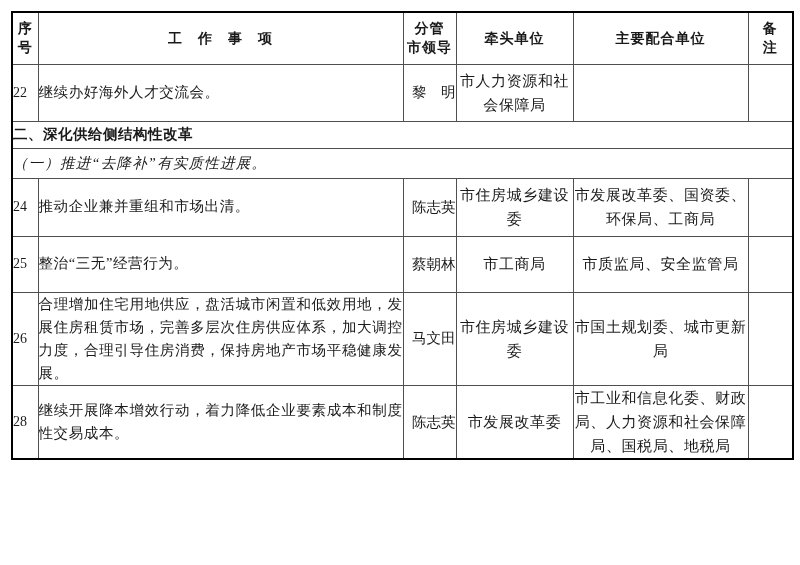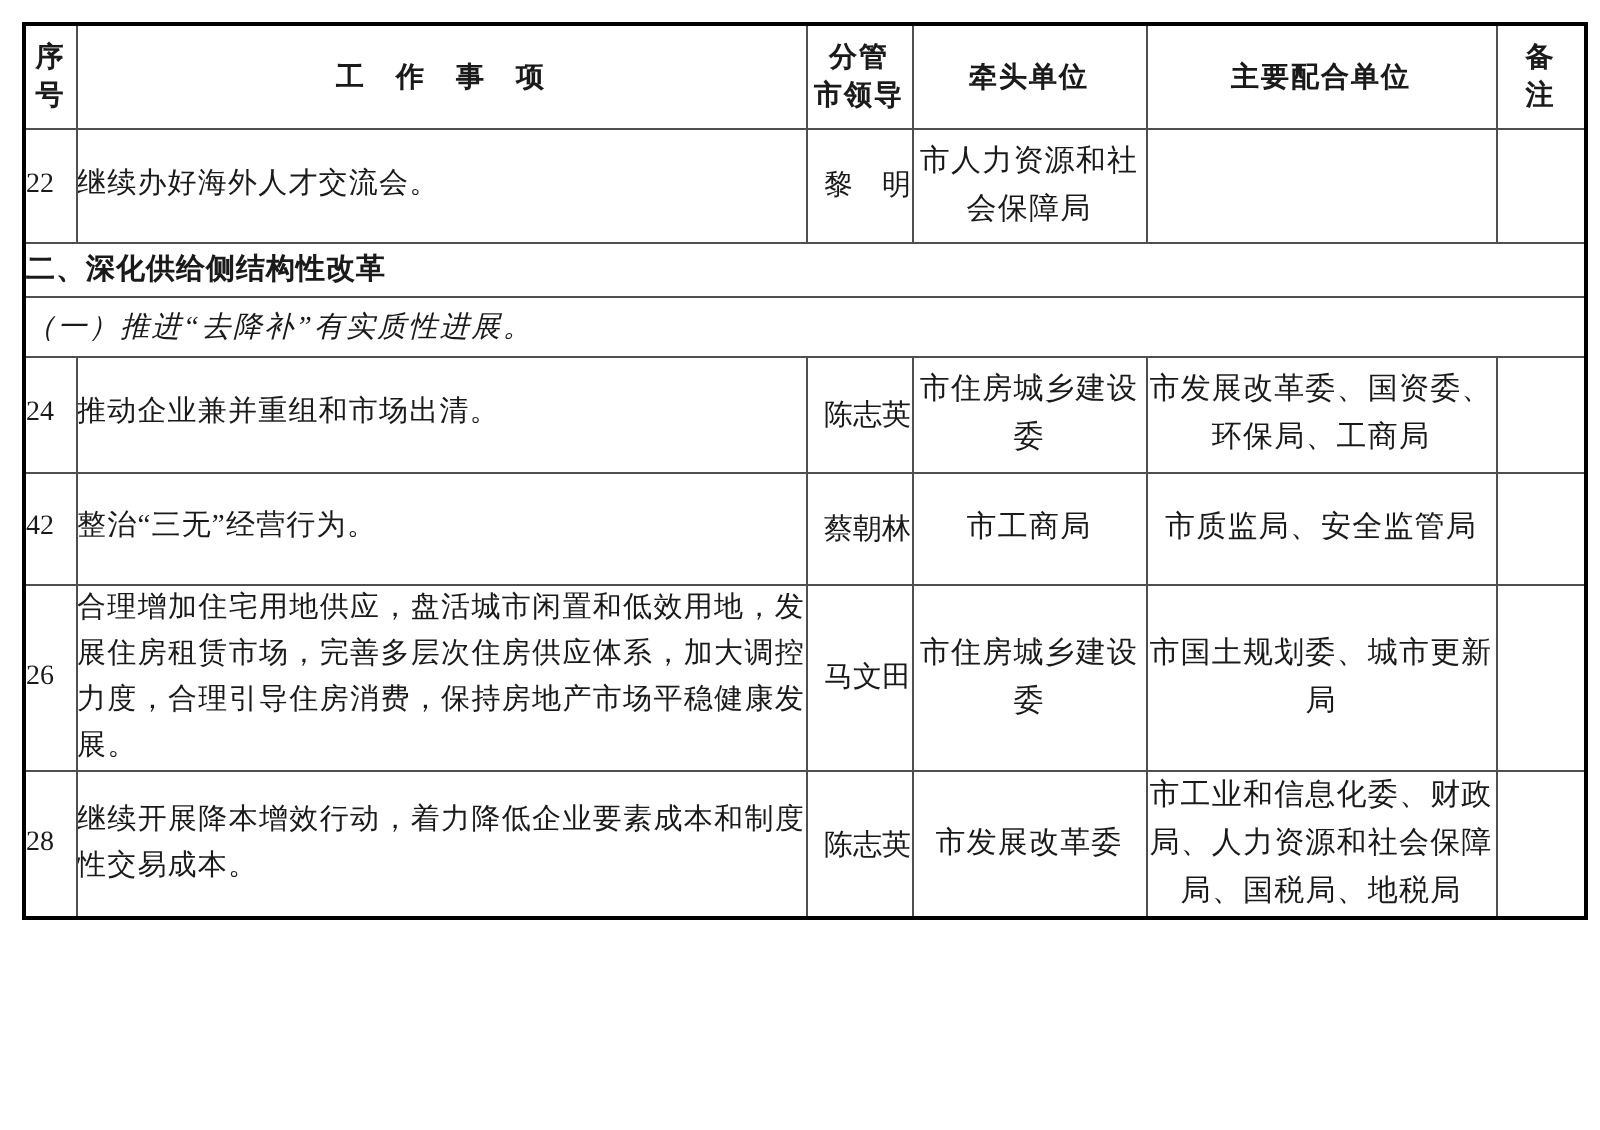--- a/index.html
+++ b/index.html
@@ -136,7 +136,7 @@
     </tr>
 
     <tr style="height:56px">
-      <td class="c-no">42</td>
+      <td class="c-no">25</td>
       <td class="c-task">整治“三无”经营行为。</td>
       <td class="c-leader">蔡朝林</td>
       <td class="c-unit">市工商局</td>

